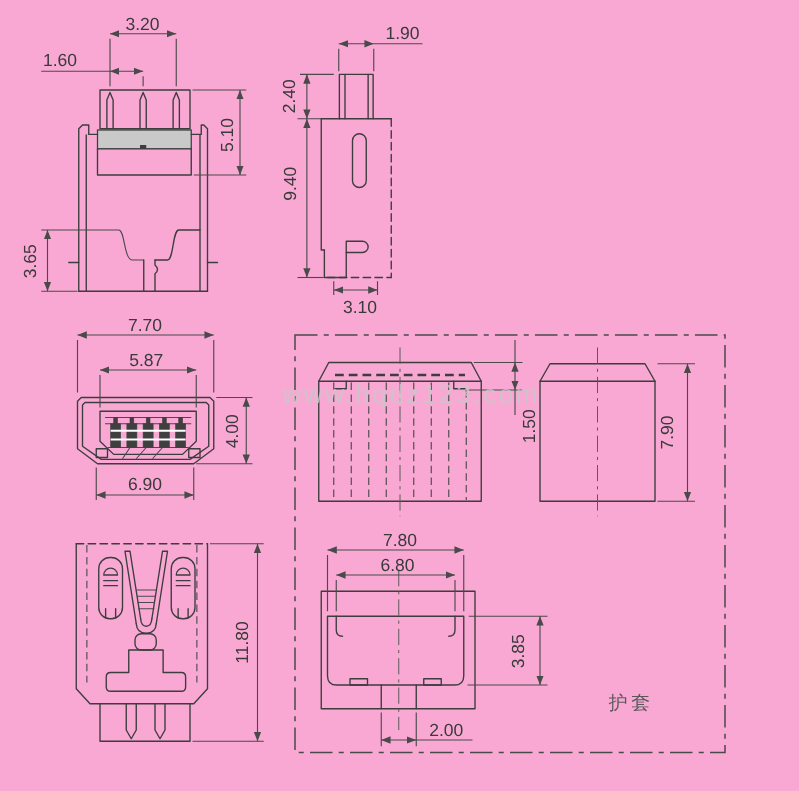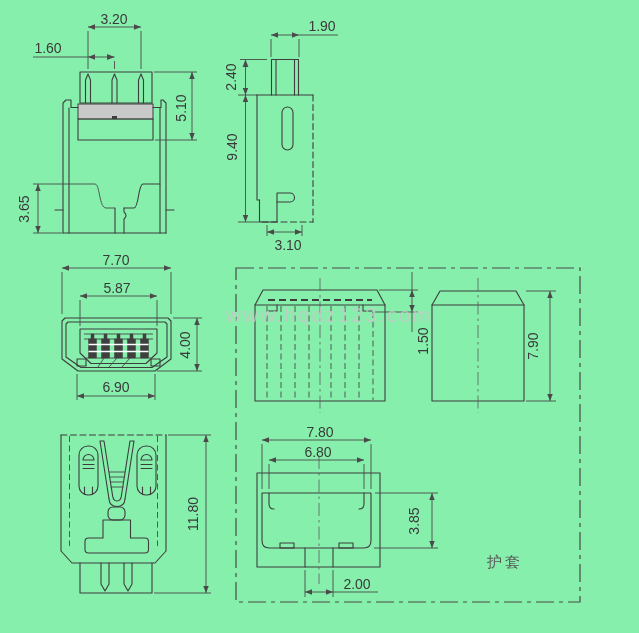--- a/index.html
+++ b/index.html
@@ -3,7 +3,7 @@
 <meta charset="utf-8">
 <style>
   html,body{margin:0;padding:0;background:#ffffff;}
-  .stage{position:relative;width:639px;height:633px;background:#86efac;overflow:hidden;
+  .stage{position:relative;width:639px;height:633px;background:#f9a8d4;overflow:hidden;
          font-family:"Liberation Sans", sans-serif;}
   svg{position:absolute;left:0;top:0;}
   .ol{fill:none;stroke:#3d3d3d;stroke-width:1.1;stroke-linejoin:round;stroke-linecap:round;}

